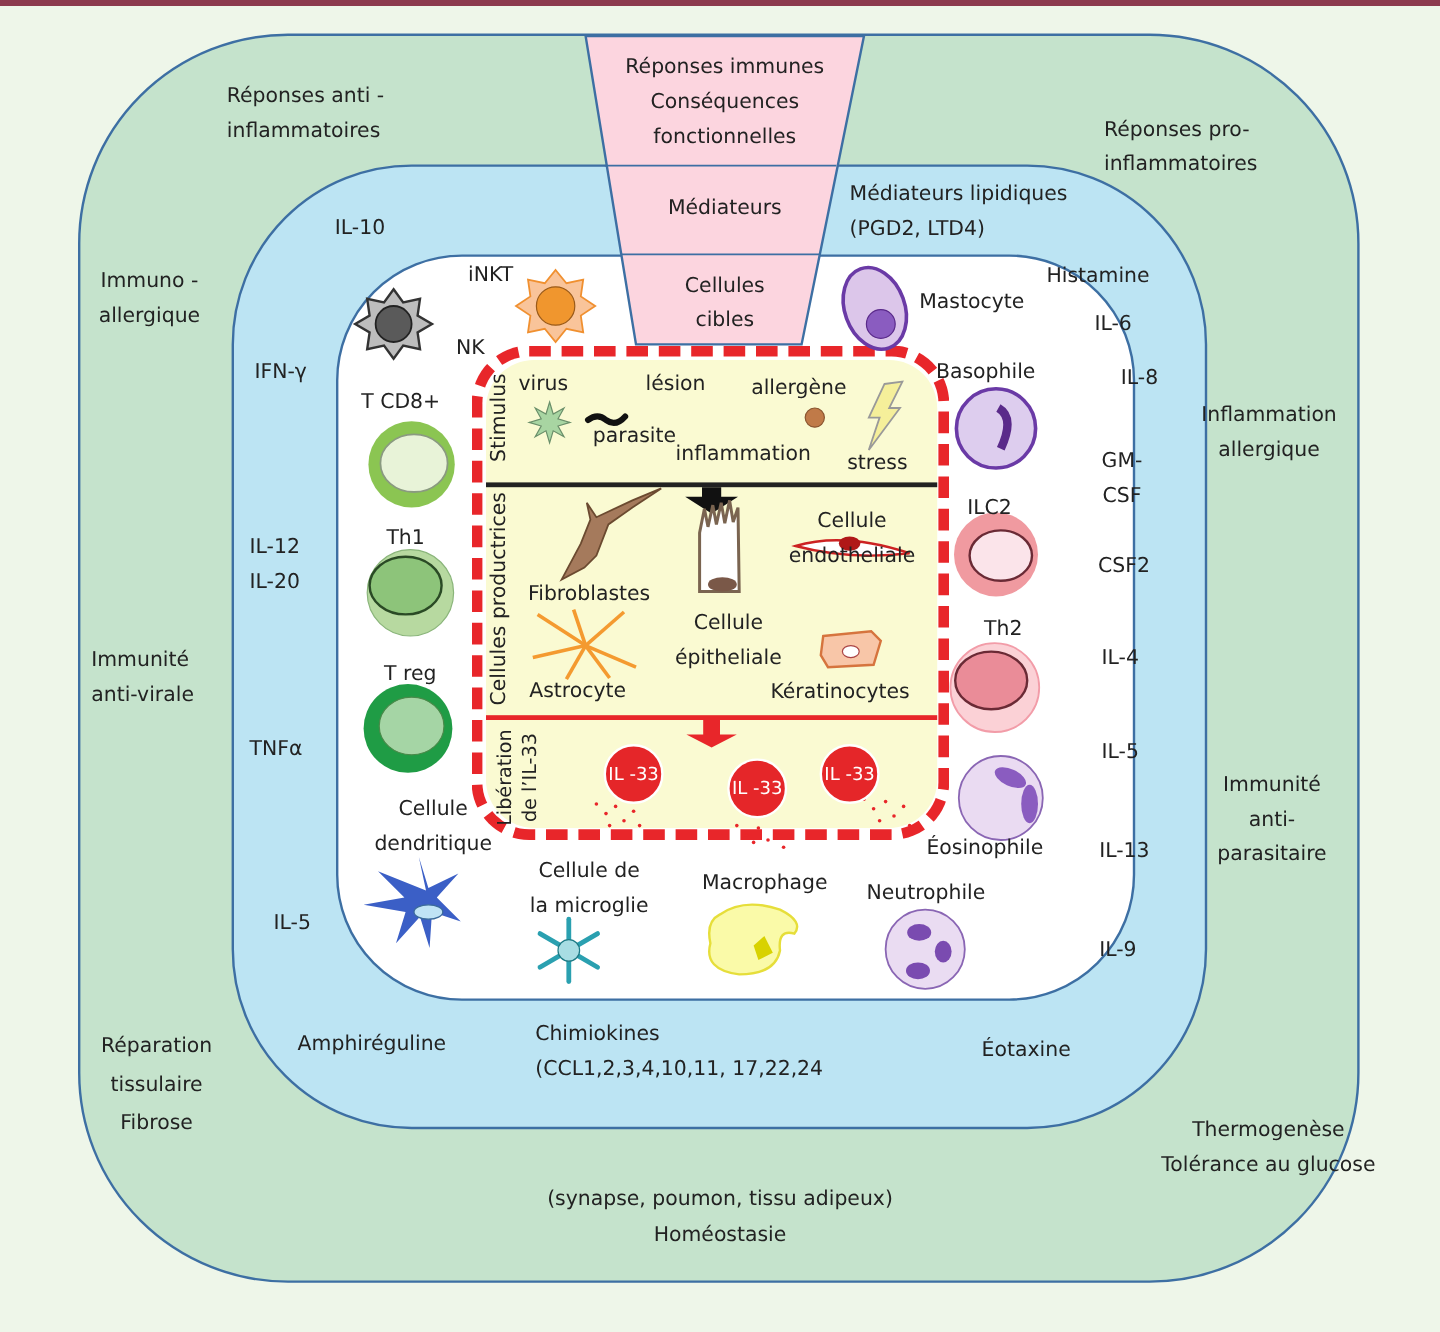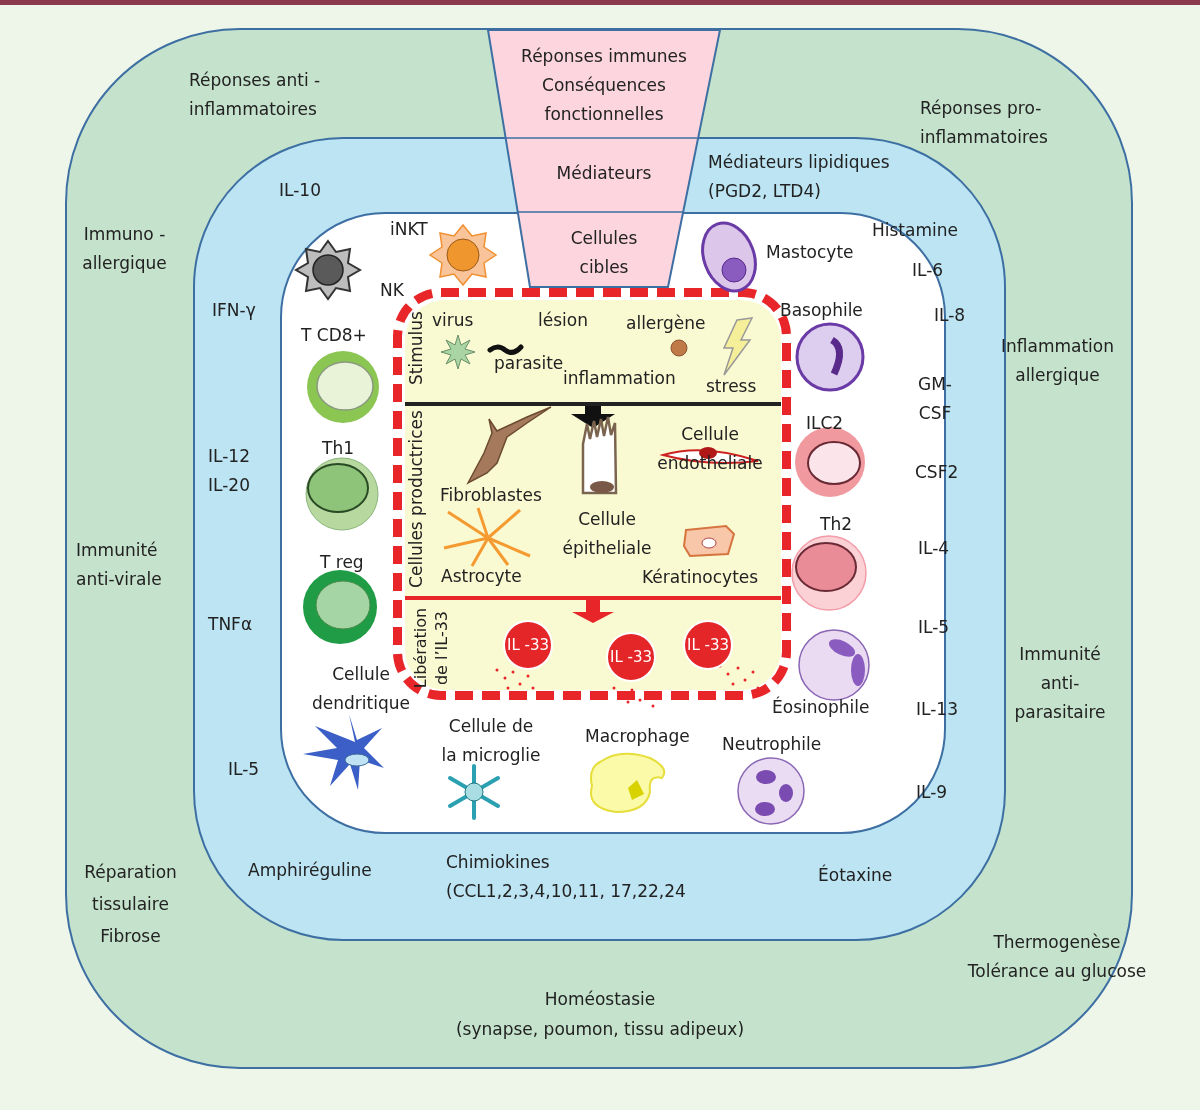--- a/index.html
+++ b/index.html
@@ -78,8 +78,8 @@
   <div>Tolérance au glucose</div>
 </div>
 <div class="t" style="left:450px;top:984px;width:300px;line-height:30px;">
+  <div>(synapse, poumon, tissu adipeux)</div>
   <div>Homéostasie</div>
-  <div>(synapse, poumon, tissu adipeux)</div>
 </div>
 
 <div class="t" style="left:279px;top:176px;">IL-10</div>

